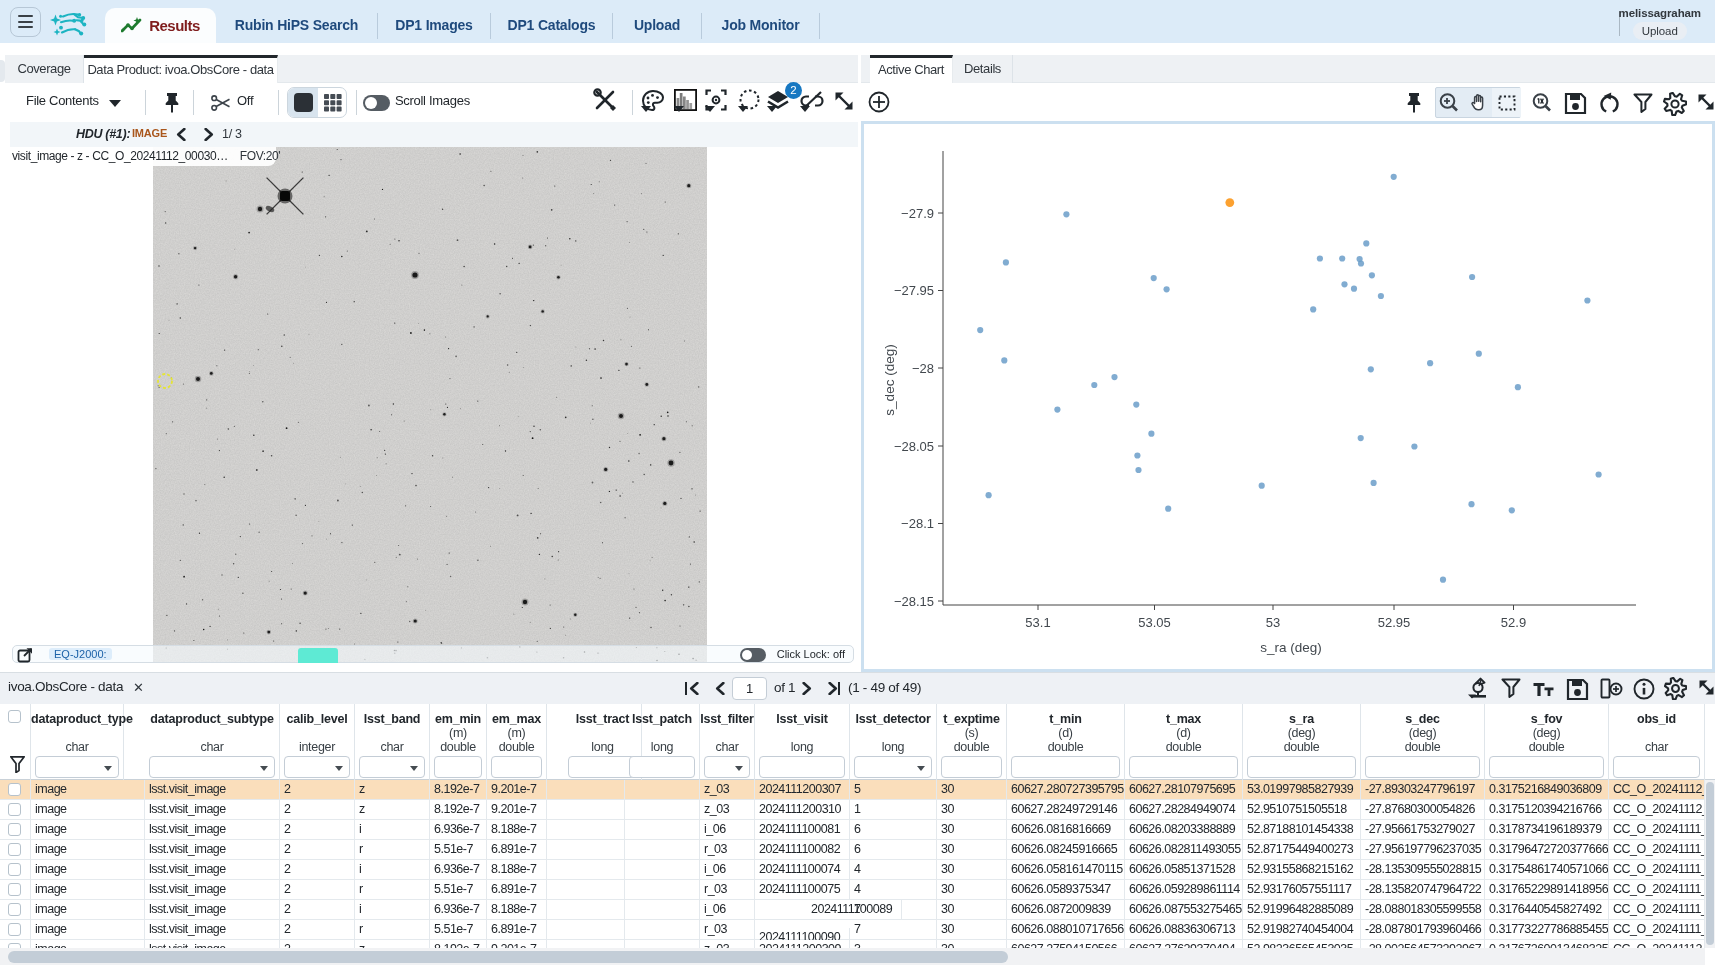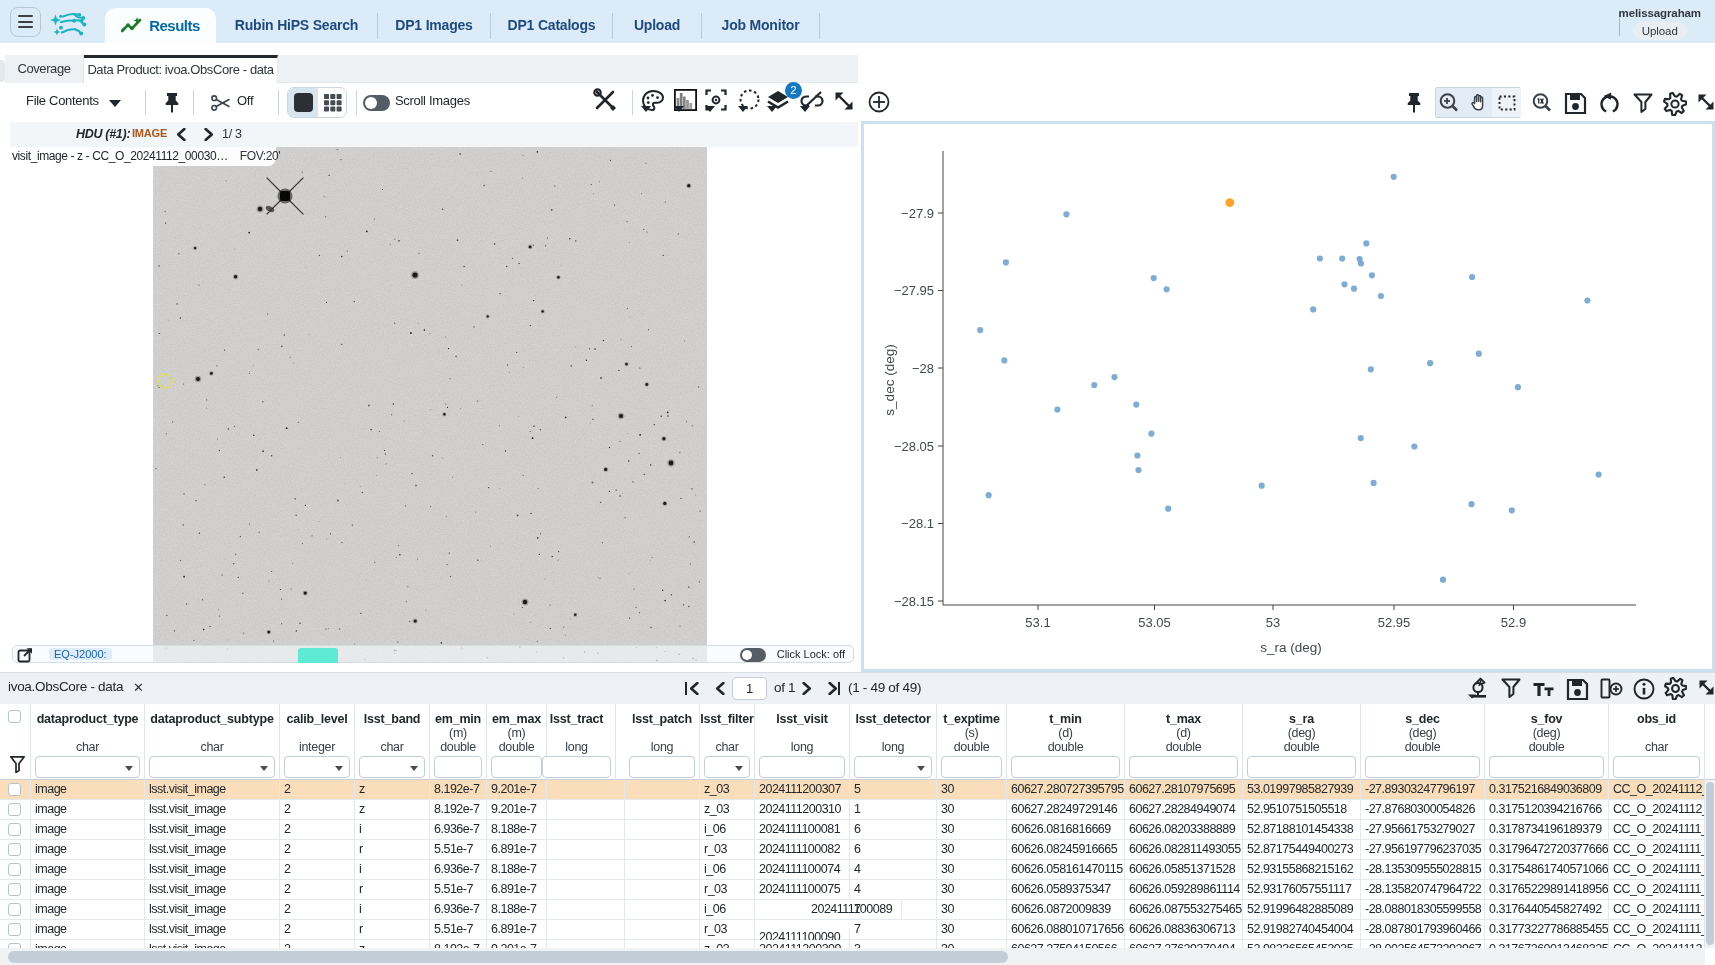--- a/index.html
+++ b/index.html
@@ -14,7 +14,7 @@
 #hamb .b { position:absolute; left:7px; width:15px; height:2.2px; background:#3a4046; border-radius:1px;}
 #navtabs { position:absolute; left:105px; top:8px; height:35px; display:flex; }
 .navtab { position:relative; height:35px; line-height:35px; font-size:14px; font-weight:bold; letter-spacing:-0.2px; color:#1f4a7d; white-space:nowrap; }
-.navtab.active { background:#fbfdfe; border-radius:10px 10px 0 0; color:#0369a1; font-size:15px; letter-spacing:-0.5px; }
+.navtab.active { background:#fbfdfe; border-radius:10px 10px 0 0; color:#7f1d1d; font-size:15px; letter-spacing:-0.5px; }
 .navsep { width:1px; height:26px; margin-top:5px; background:#b9cbdc; }
 #user { position:absolute; right:14px; top:7px; text-align:center; font-size:11.5px; letter-spacing:-0.1px; color:#32383e; font-weight:bold;}
 #logout { margin-top:3px; display:inline-block; background:#e9eef4; border-radius:10px; padding:3px 9px; font-size:11.5px; font-weight:normal; color:#32383e;}

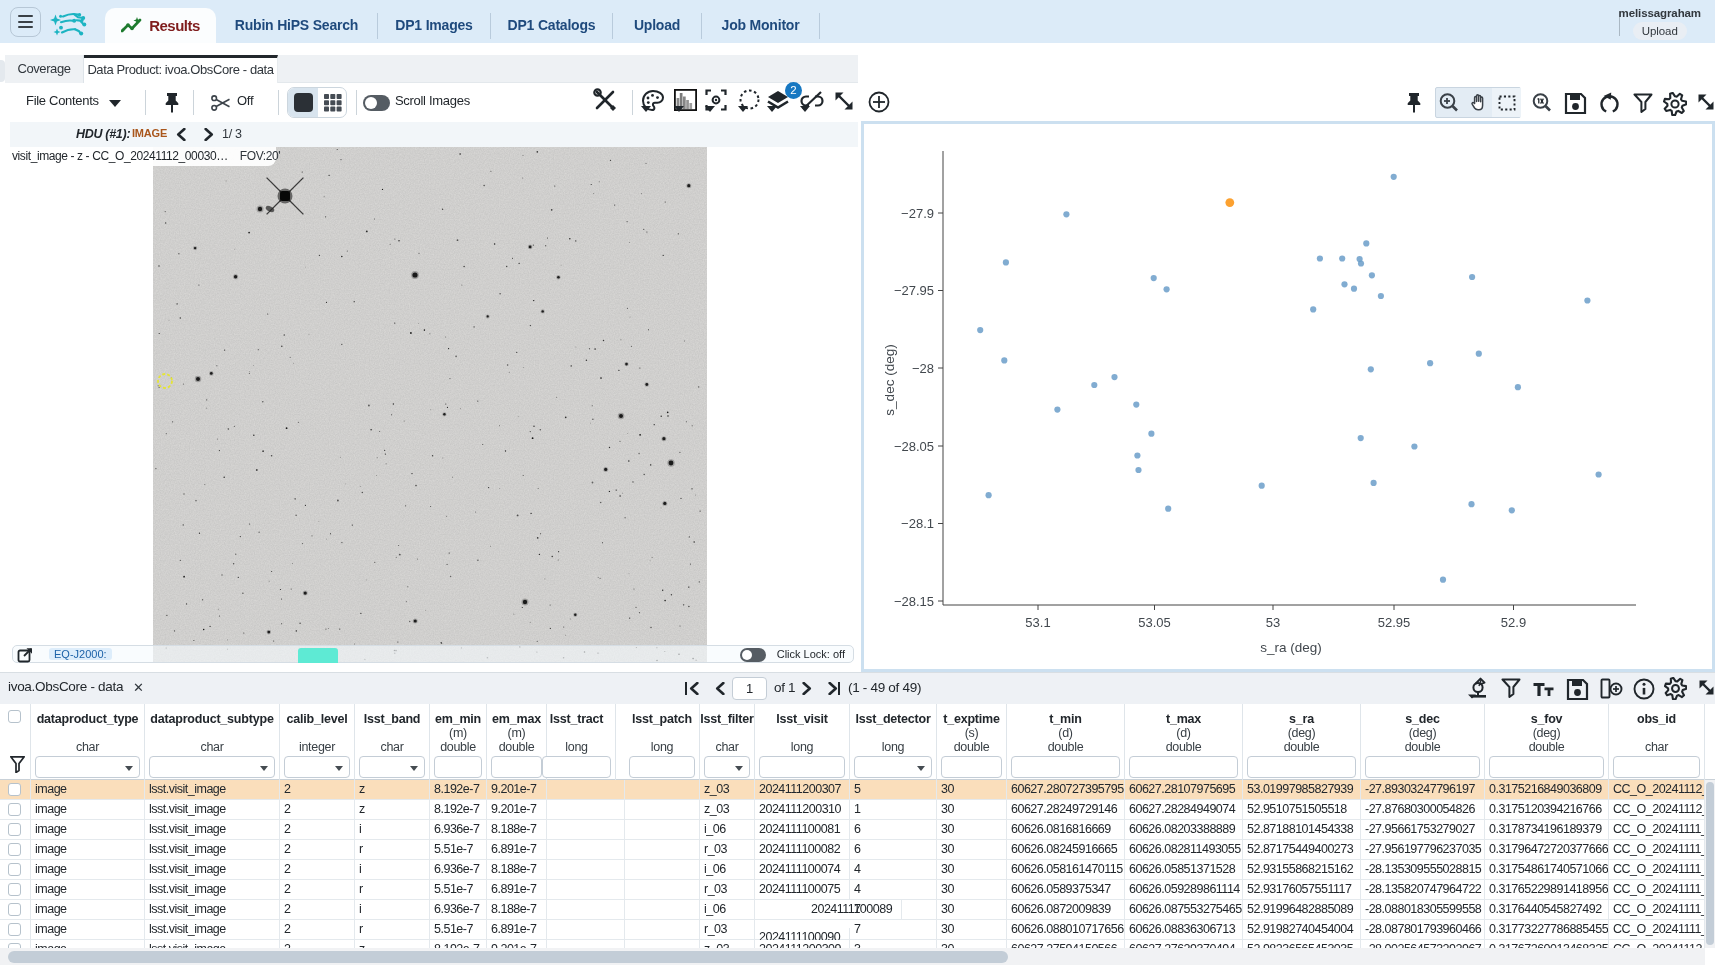--- a/index.html
+++ b/index.html
@@ -674,6 +674,10 @@
   </div>
 
   <div id="rpanel">
+    <div id="rtabs">
+      <div class="ptab active" style="width:83px;">Active Chart</div>
+      <div class="ptab" style="width:60px;">Details</div>
+    </div>
     <div id="rtoolbar">
 <svg class="abs" style="left:7px;top:7px;" width="22" height="22" viewBox="0 0 22 22">
           <circle cx="11.0" cy="11.0" r="9.5" fill="none" stroke="#20262b" stroke-width="1.8"></circle>

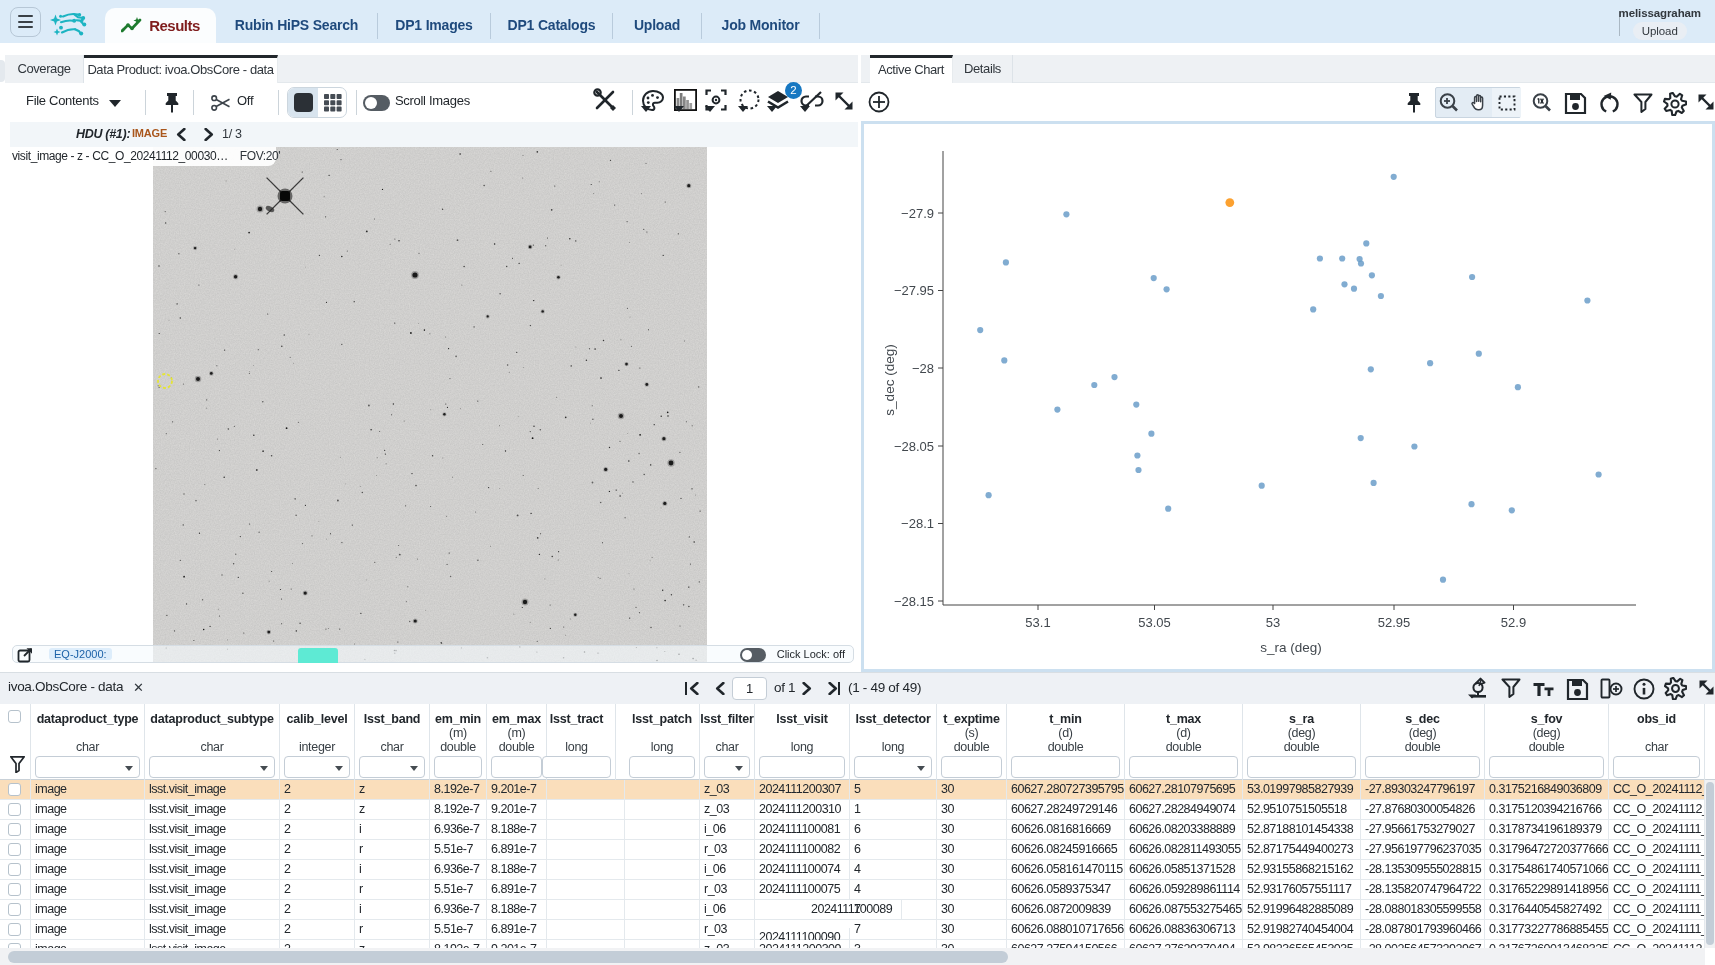--- a/index.html
+++ b/index.html
@@ -878,7 +878,7 @@
         <svg class="abs" style="left:10px; bottom:6px;" width="15" height="17" viewBox="0 0 15 17">
       <path d="M0.8,0.8 L14.2,0.8 L9,7.6 L9,14.5 L6,16.5 L6,7.6 Z" fill="none" stroke="#22272c" stroke-width="1.7" stroke-linejoin="round"></path>
         </svg>
-        <div class="hcell" style="left:30px;width:115px;border-left:1px solid #dfe5ea;text-align:center;">
+        <div class="hcell" style="left:30px;width:94px;border-left:1px solid #dfe5ea;text-align:center;">
           <div class="hname">dataproduct_type</div>
           <div class="htype">char</div>
           <div class="fbox">

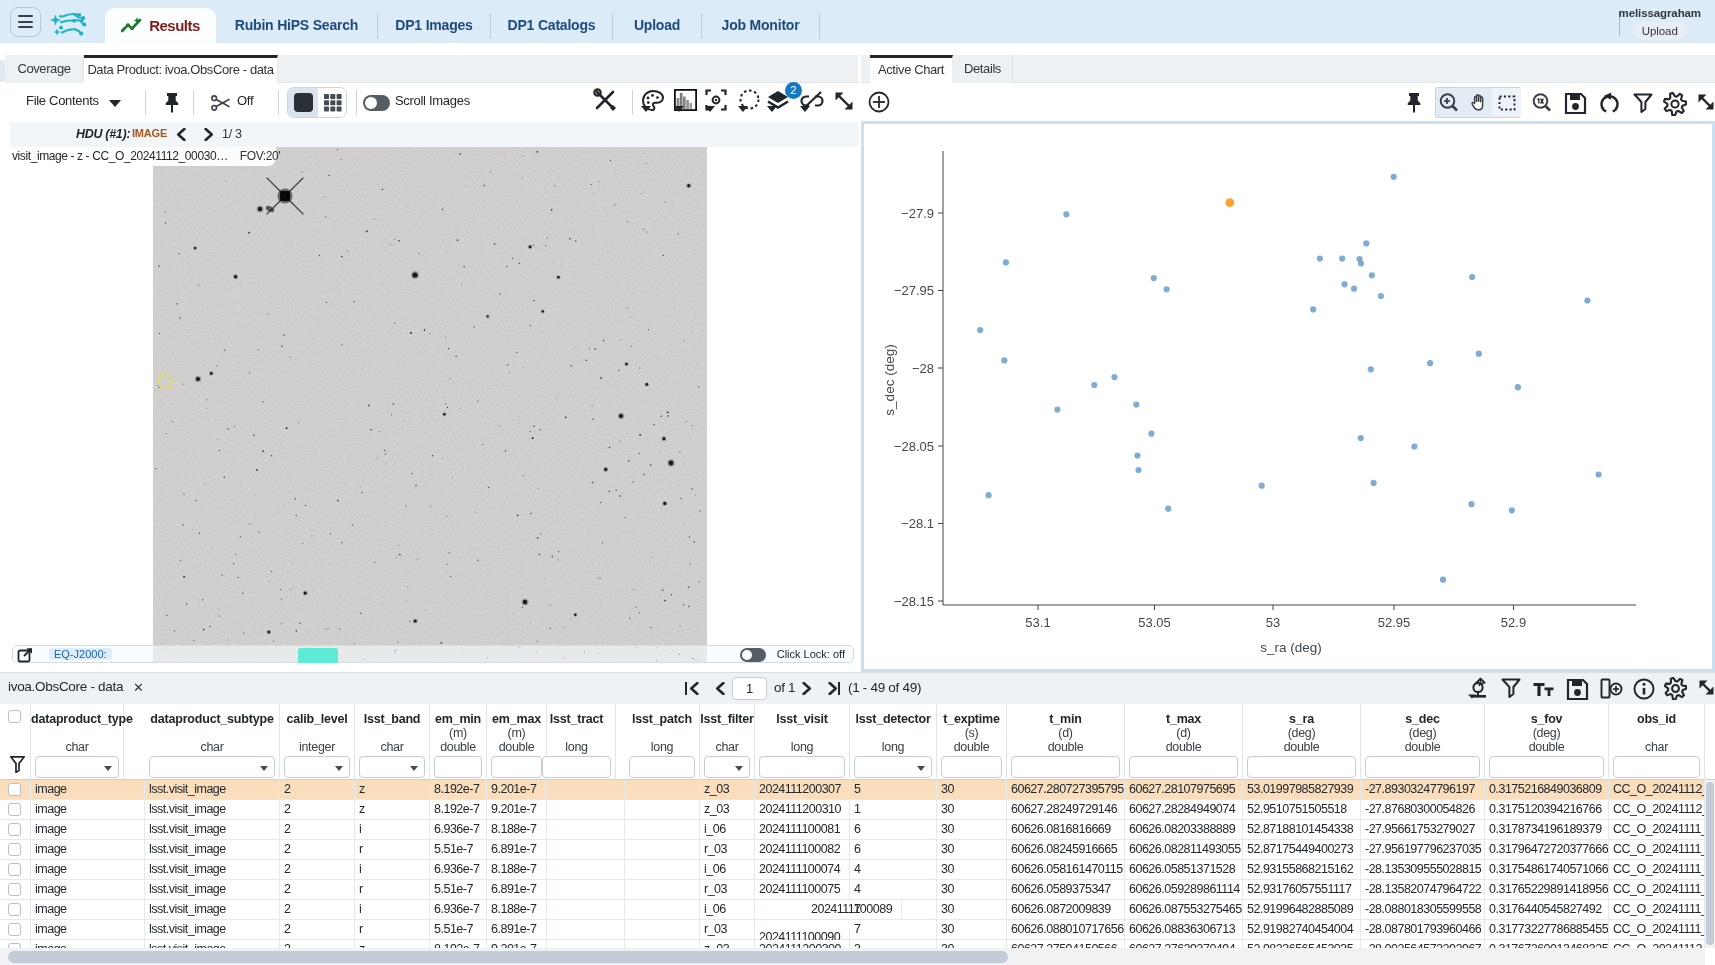--- a/index.html
+++ b/index.html
@@ -918,7 +918,7 @@
           <div class="htype">double</div>
           <div class="fbox"></div>
         </div>
-        <div class="hcell" style="left:538px;width:78px;">
+        <div class="hcell" style="left:564px;width:78px;">
           <div class="hname">lsst_tract</div>
           <div class="htype">long</div>
           <div class="fbox"></div>

